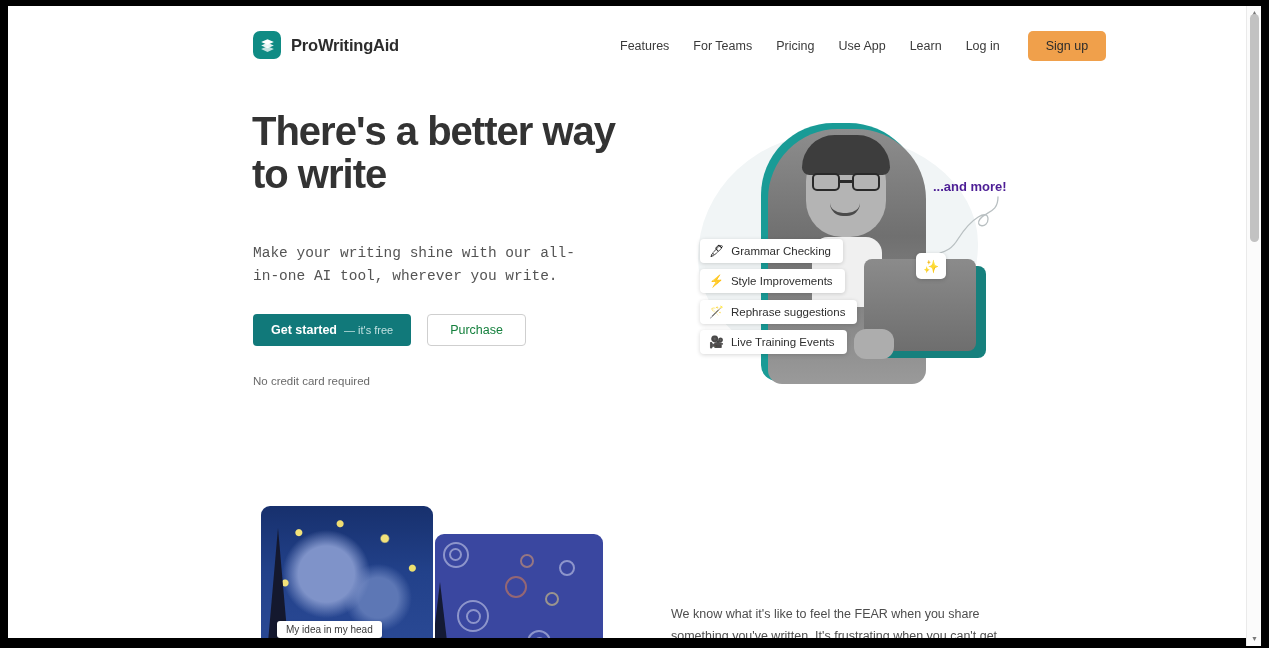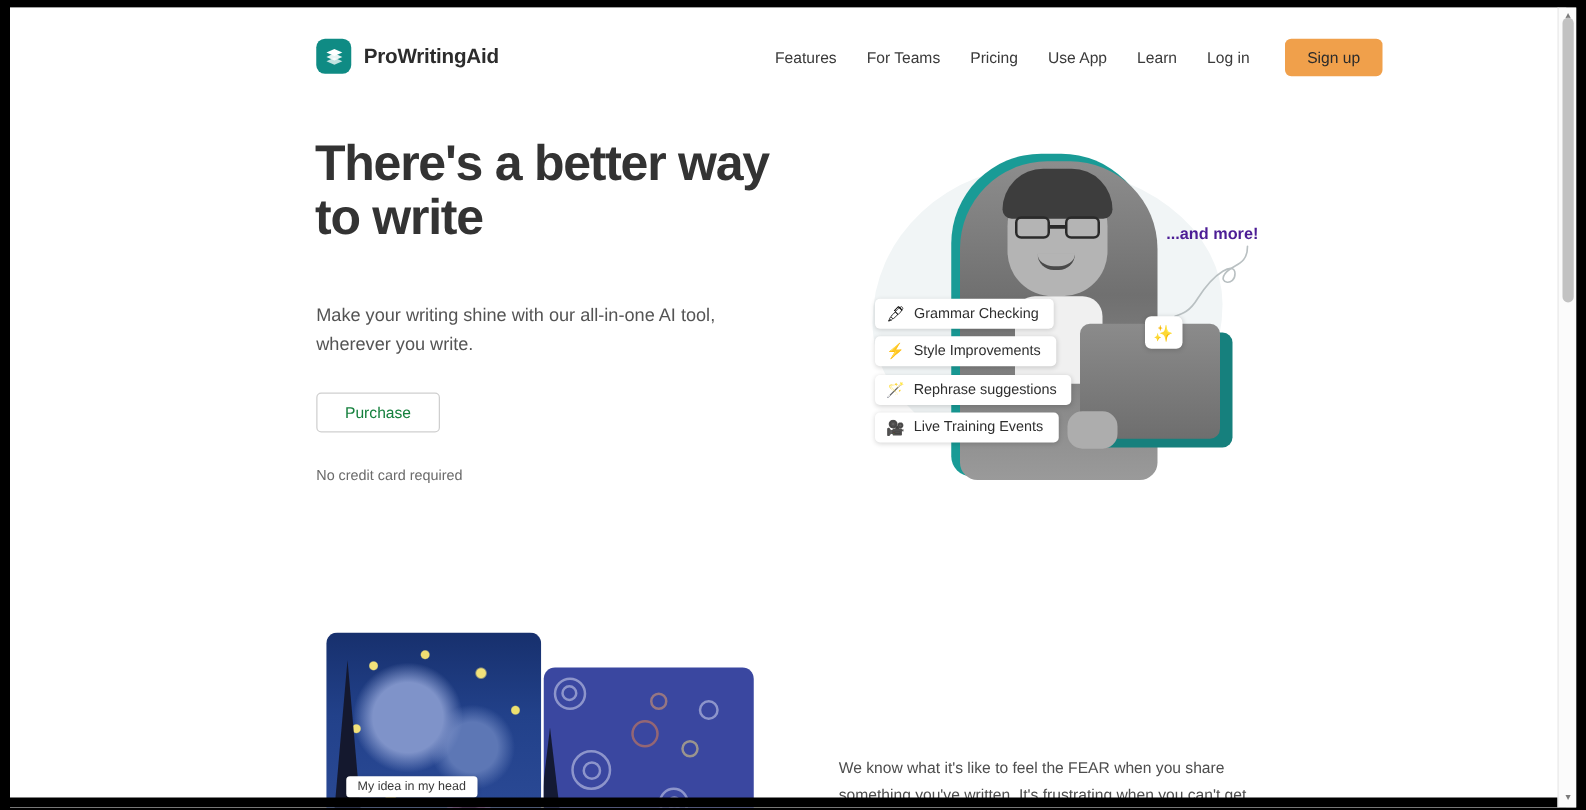--- a/index.html
+++ b/index.html
@@ -110,6 +110,7 @@
     width: 330px;
     font-size: 14.5px; line-height: 1.62;
     color: #545454;
+    font-family: Liberation Mono, monospace;
   }
   #hero-actions {
     position: absolute;

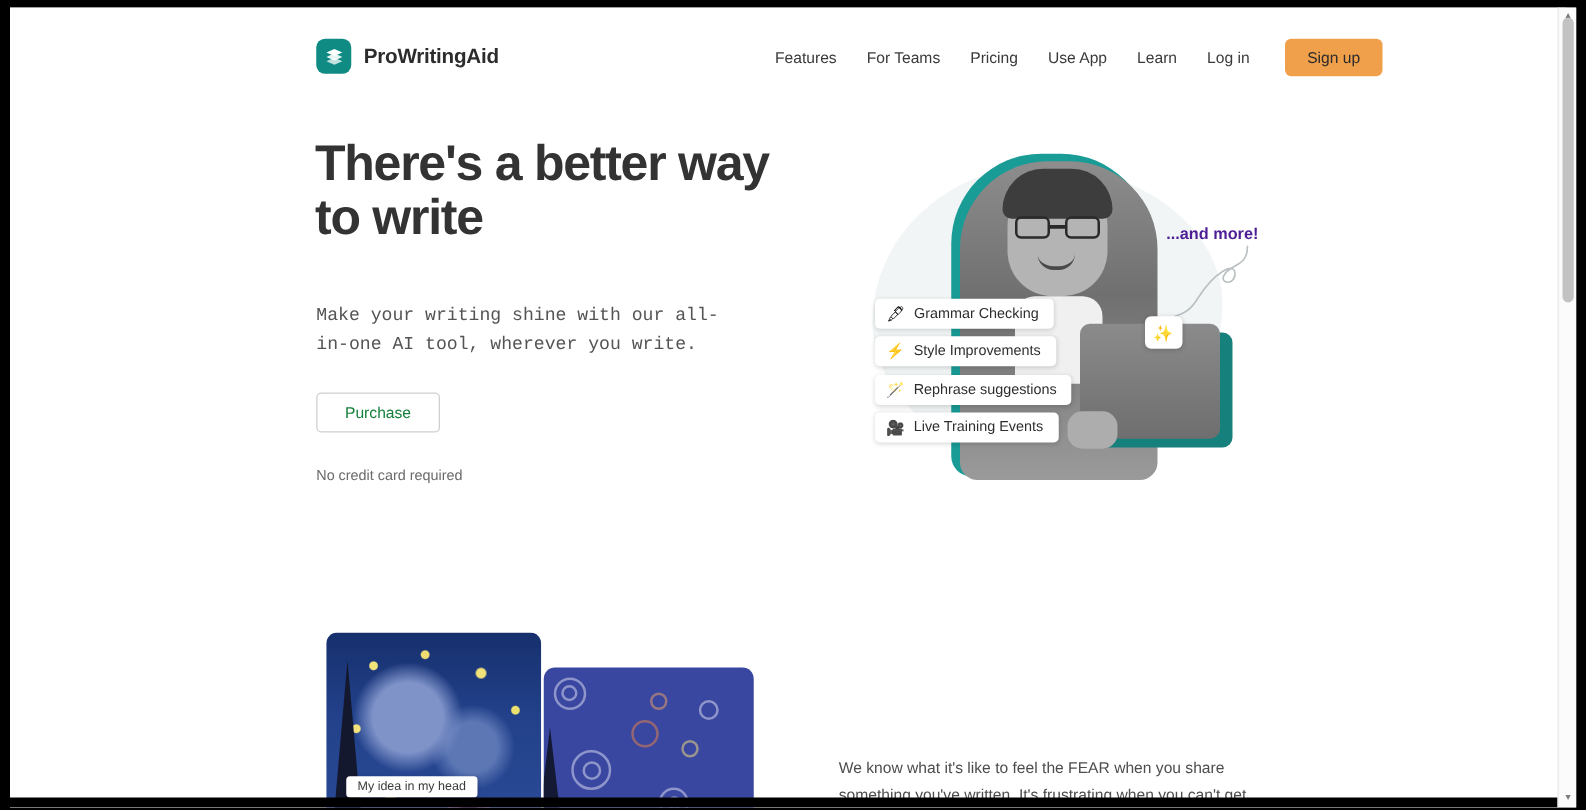--- a/index.html
+++ b/index.html
@@ -388,6 +388,10 @@
   <p id="hero-sub">Make your writing shine with our all-in-one AI tool, wherever you write.</p>
 
   <div id="hero-actions">
+    <button id="get-started-btn">
+      <span id="gs-main">Get started</span>
+      <span id="gs-sub">— it's free</span>
+    </button>
     <button id="purchase-btn">Purchase</button>
   </div>
 

